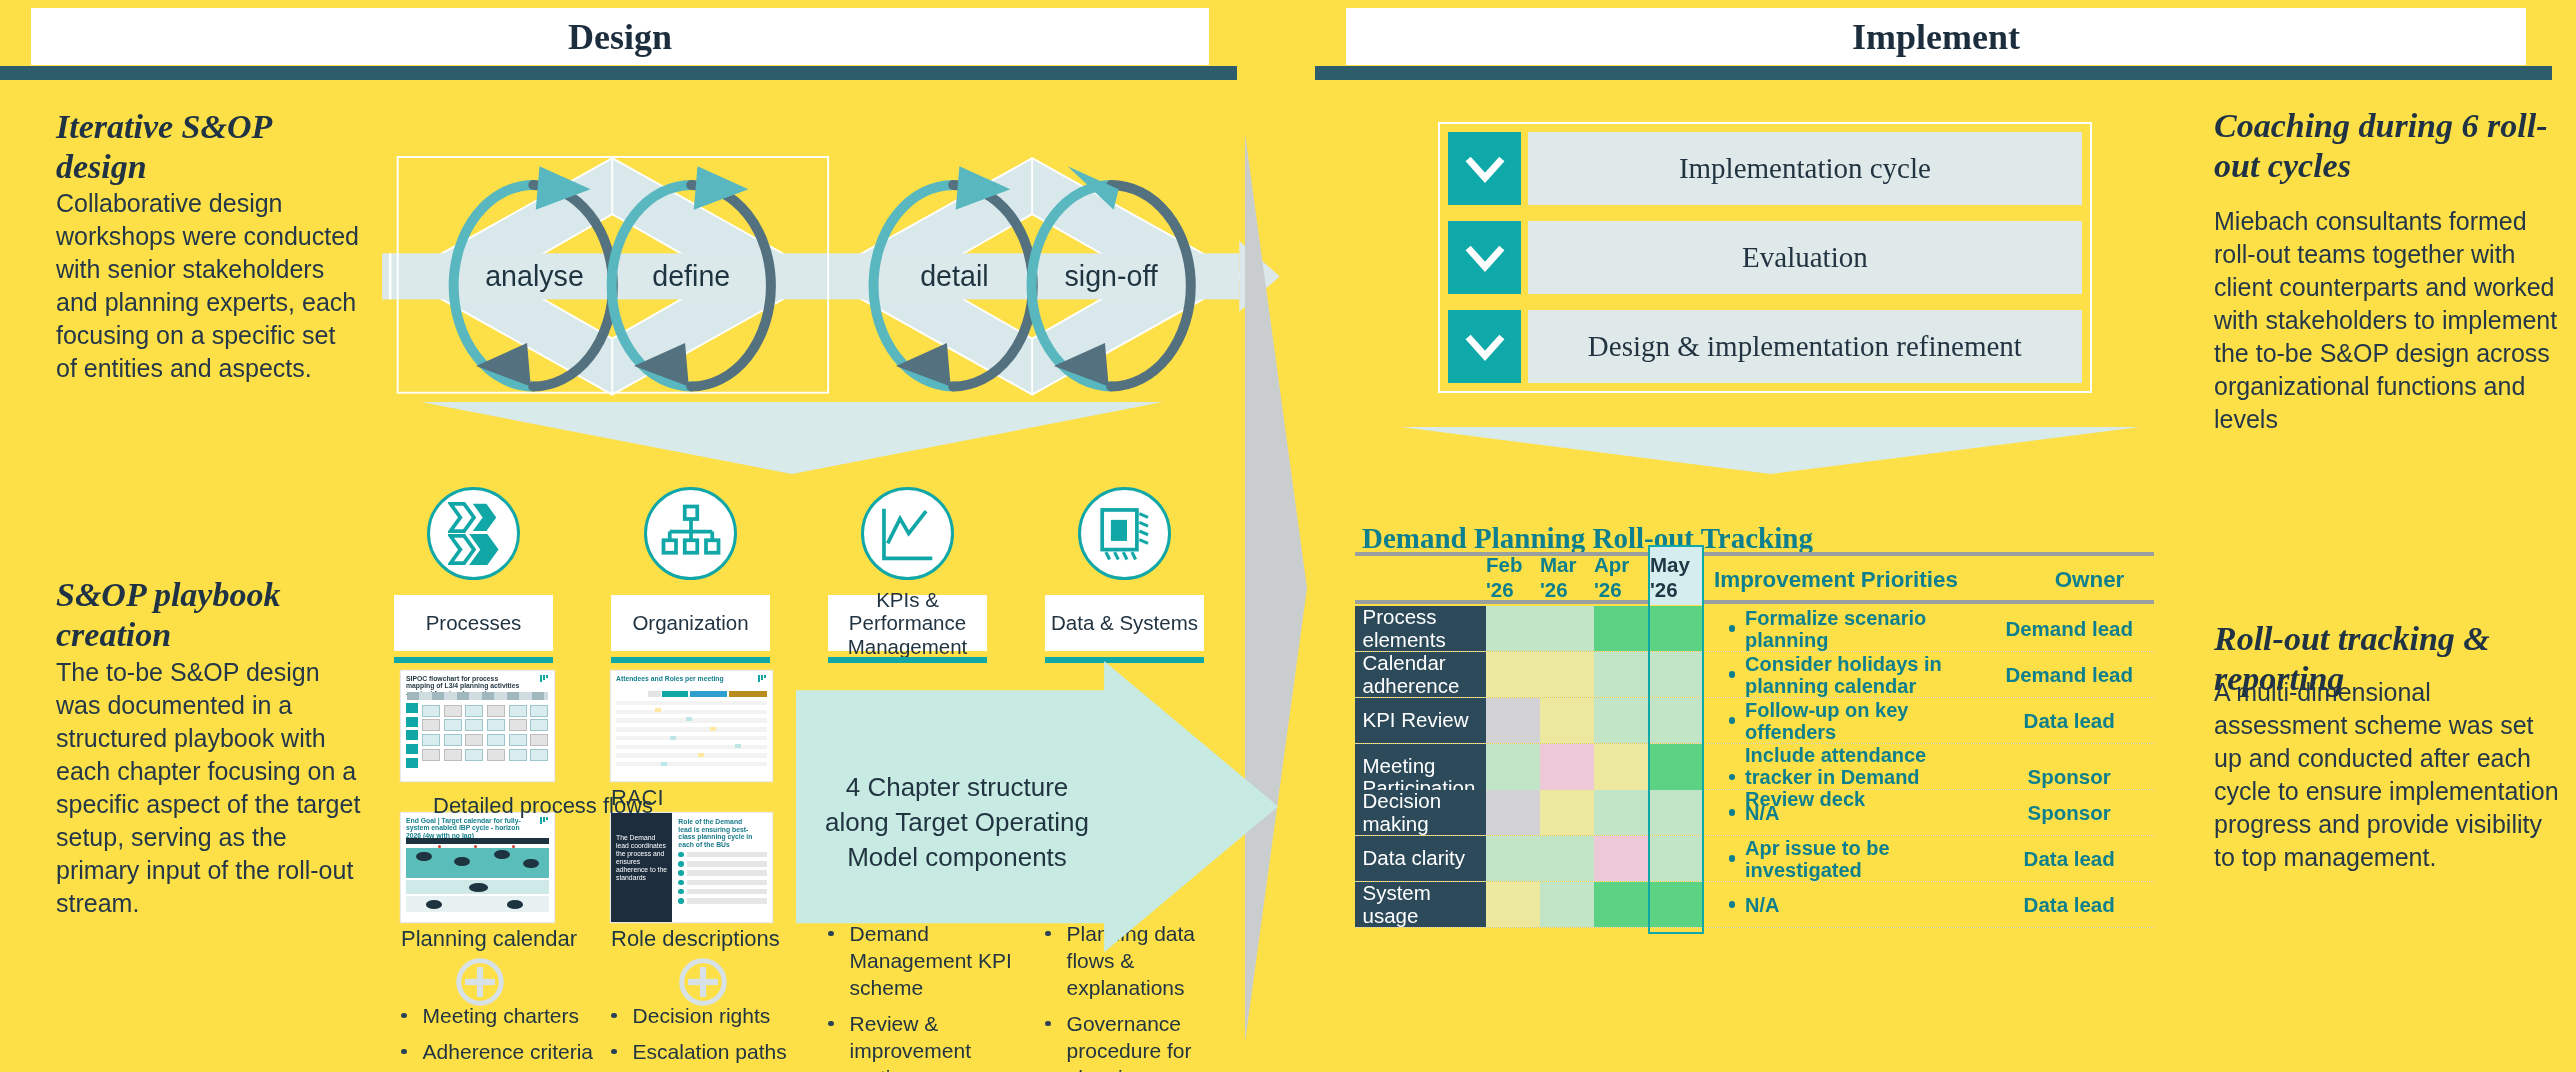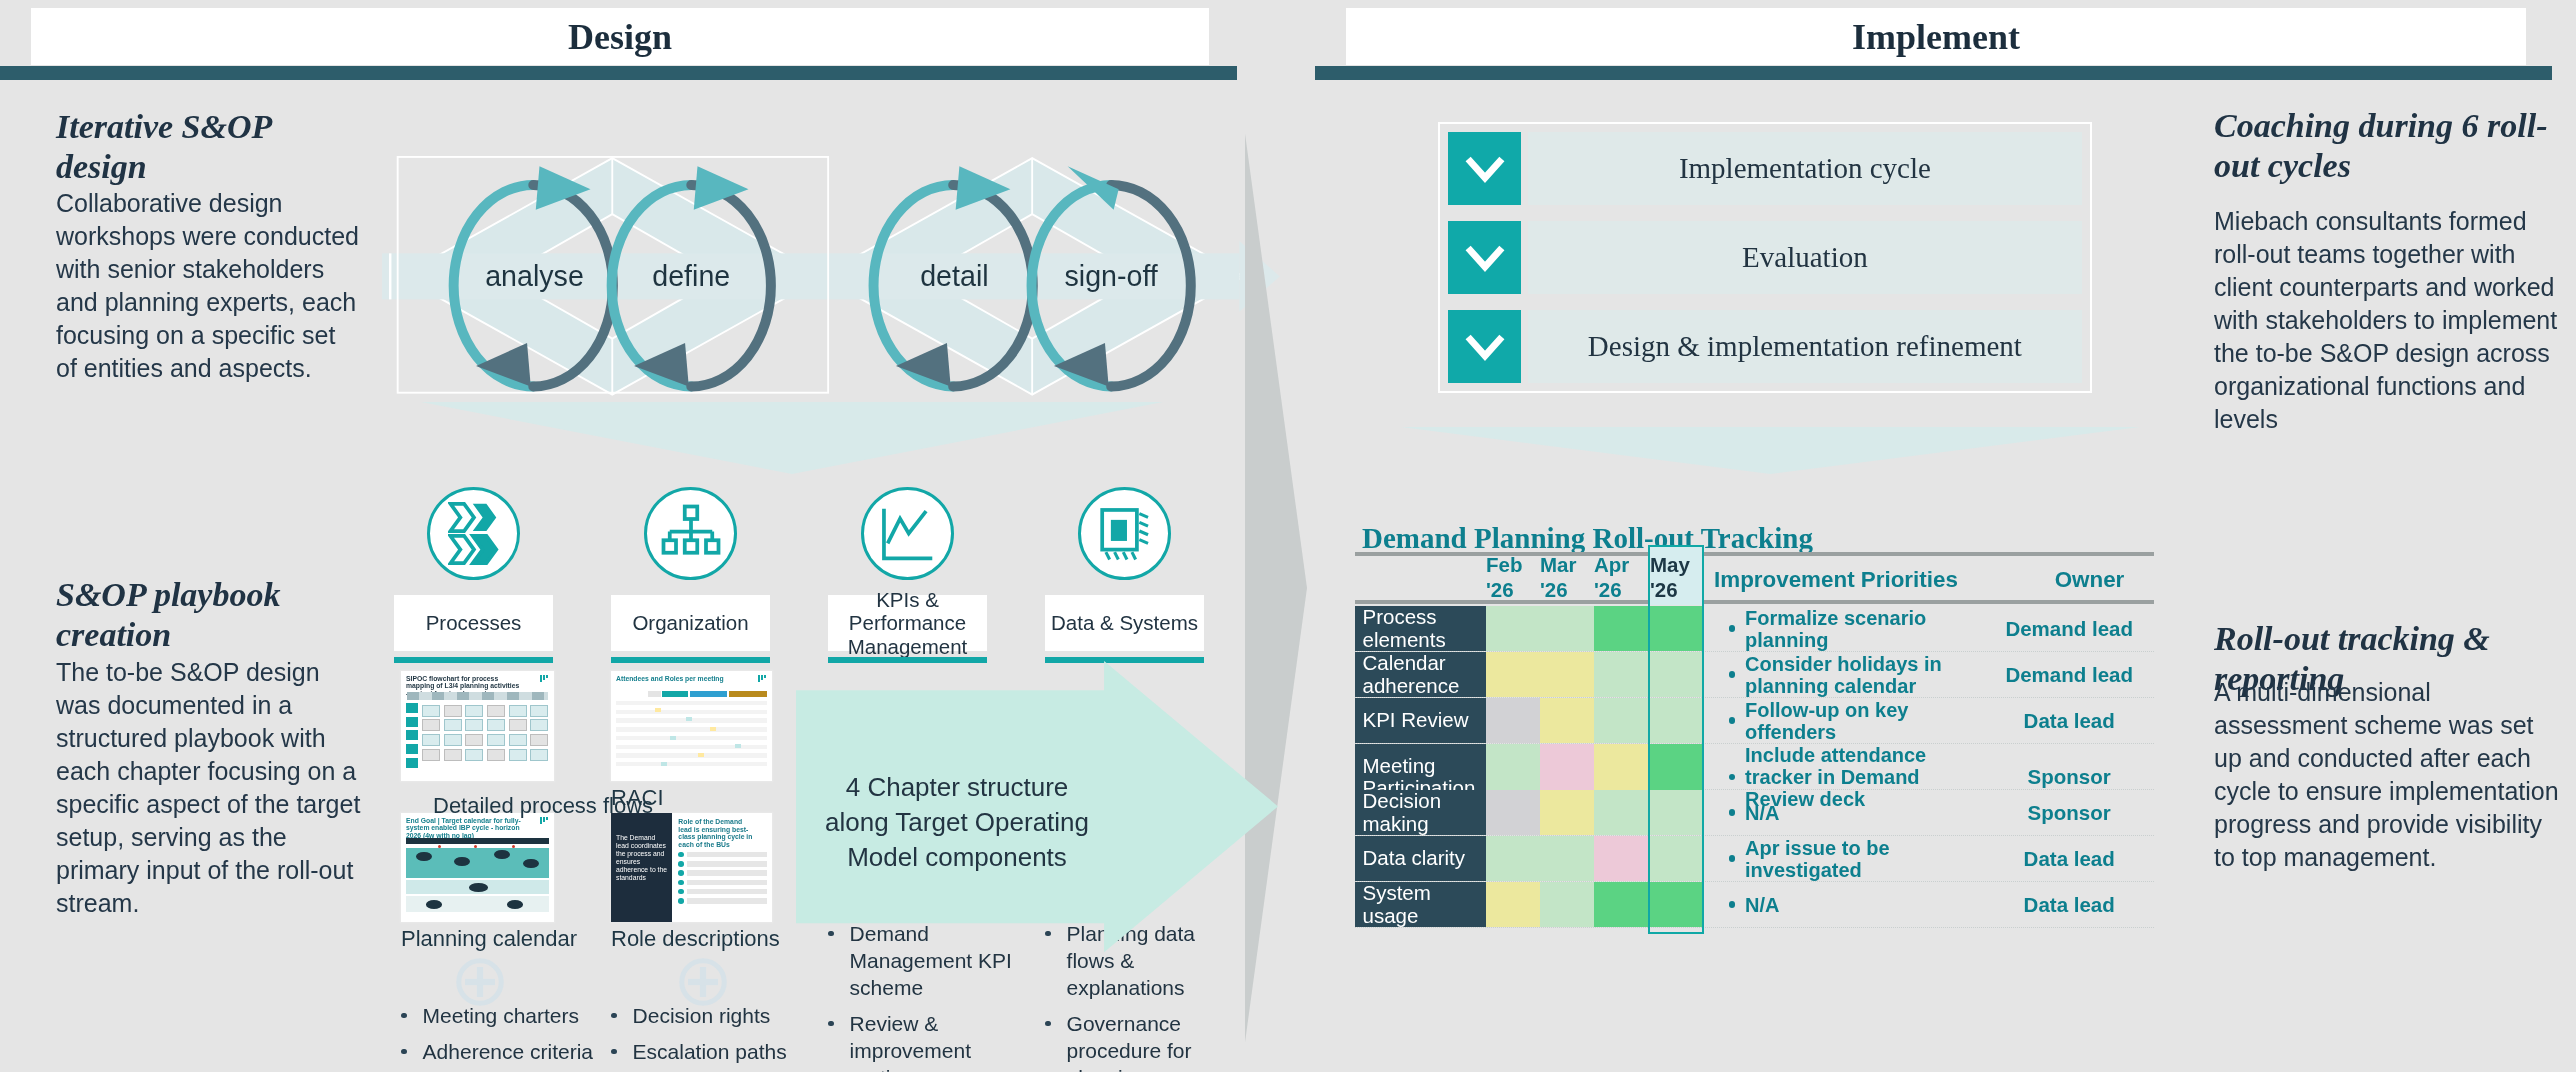--- a/index.html
+++ b/index.html
@@ -3,7 +3,7 @@
 <meta charset="utf-8">
 <style>
   html,body{margin:0;padding:0;background:#000;}
-  #stage{position:relative;width:2576px;height:1073px;background:#e5e5e5;overflow:hidden;
+  #stage{position:relative;width:2576px;height:1073px;background:#fde047;overflow:hidden;
          font-family:"Liberation Sans",sans-serif;color:#223442;}
   .abs{position:absolute;}
   

